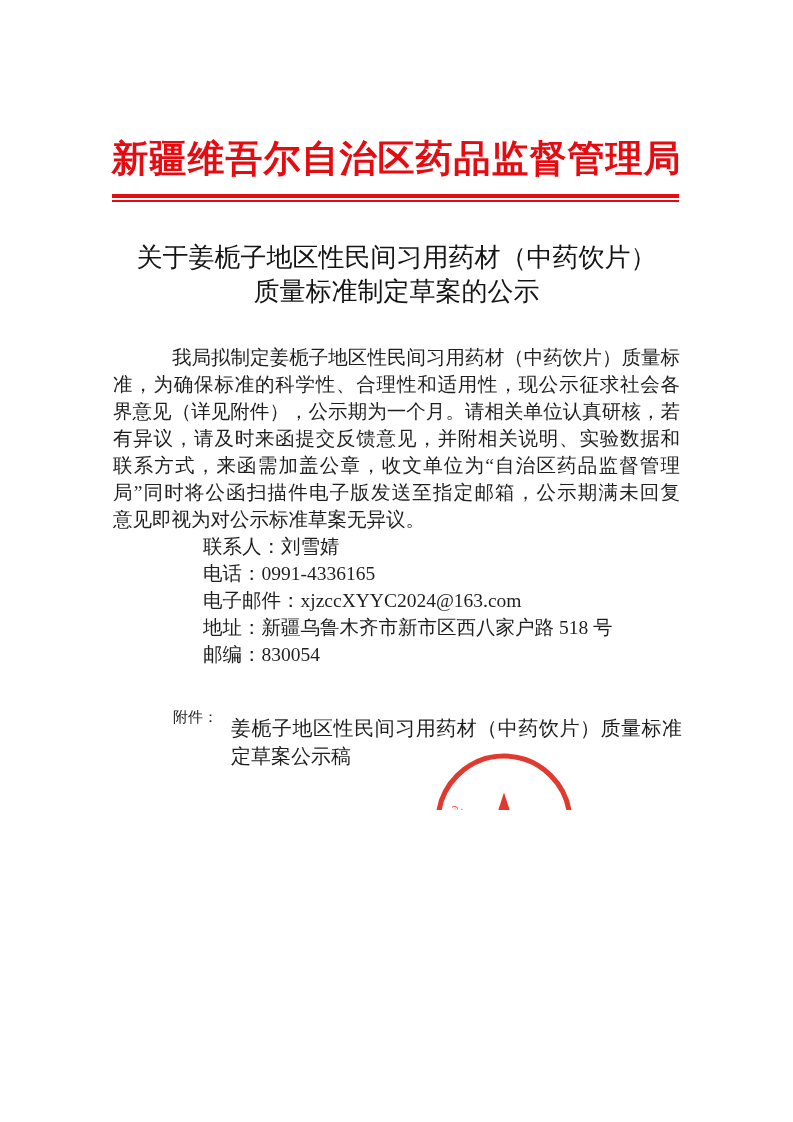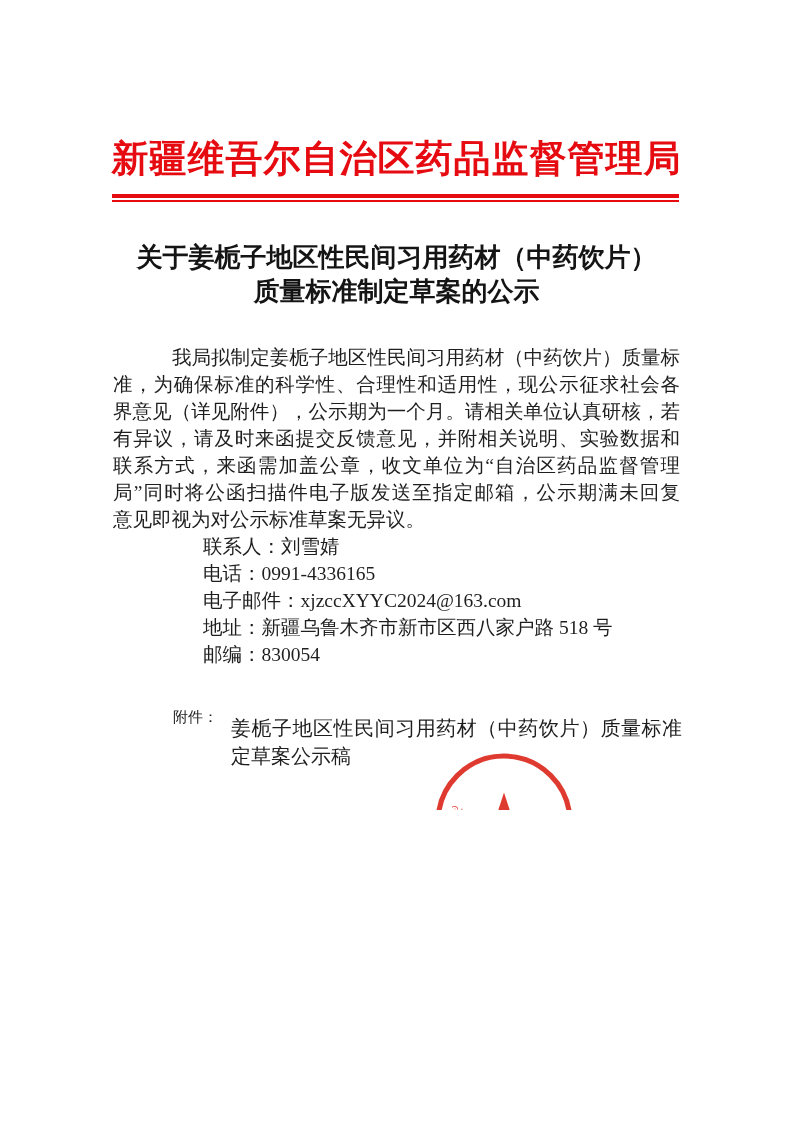--- a/index.html
+++ b/index.html
@@ -20,7 +20,7 @@
 
   .doc-title {
     position:absolute; top:241px; left:56px; right:56px;
-    text-align:center; font-weight:700; font-size:26px; line-height:34px;
+    text-align:center; font-weight:400; font-size:26px; line-height:34px;
     color:#141414;
   }
 

